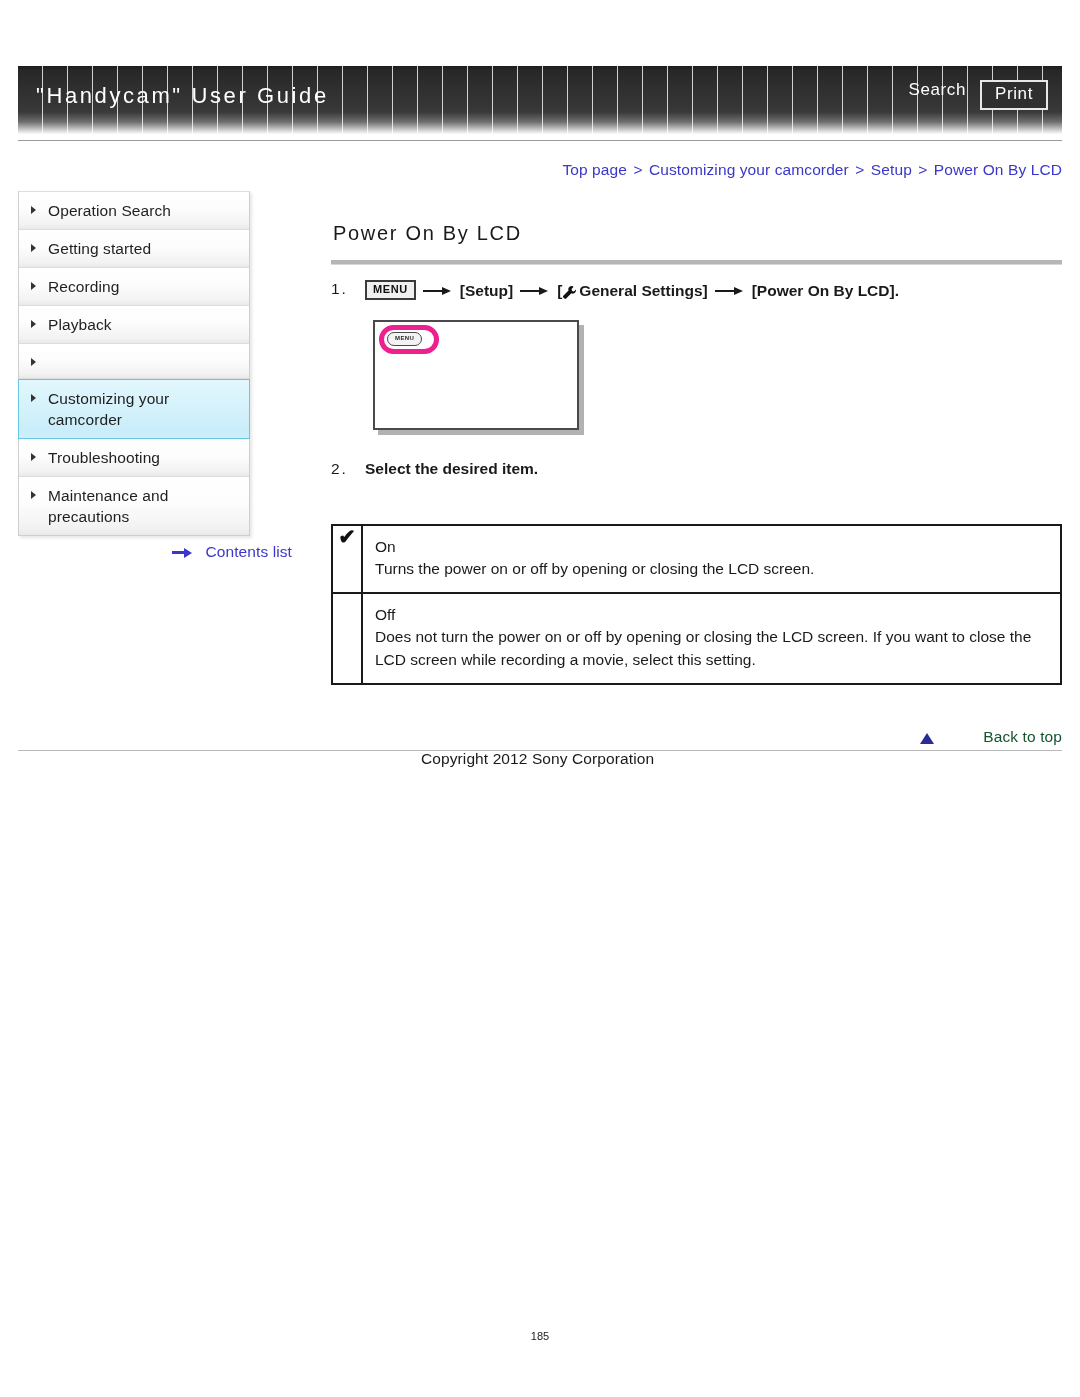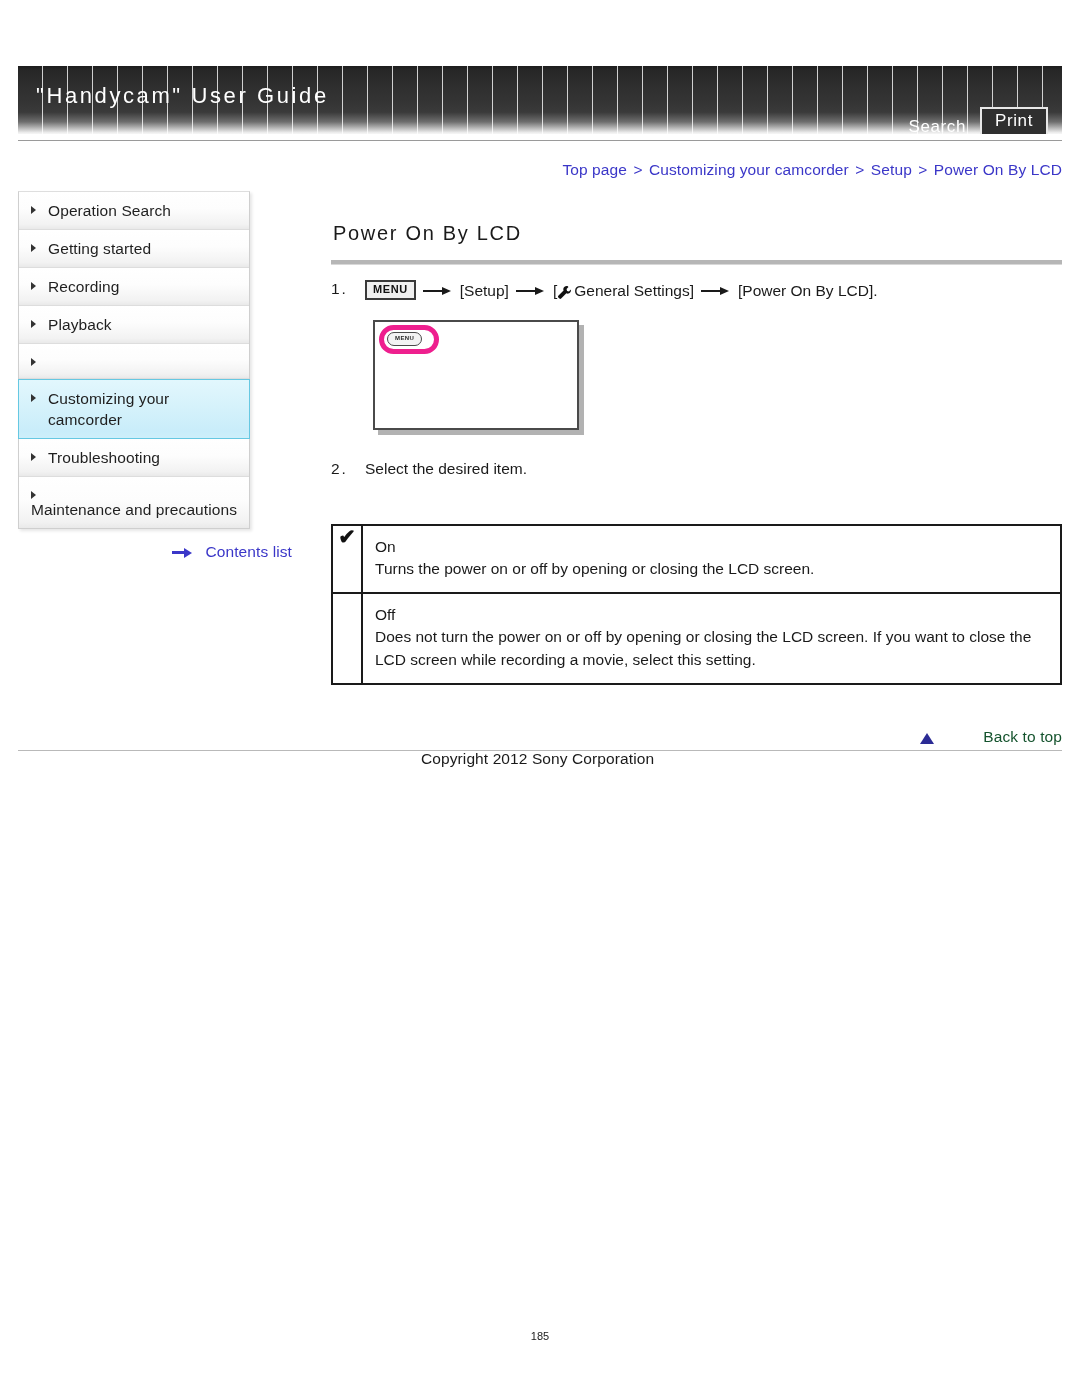--- a/index.html
+++ b/index.html
@@ -66,7 +66,7 @@
     right: 14px;
     top: 14px;
     display: flex;
-    align-items: flex-end;
+    align-items: flex-start;
     gap: 14px;
   }
   .search-link {

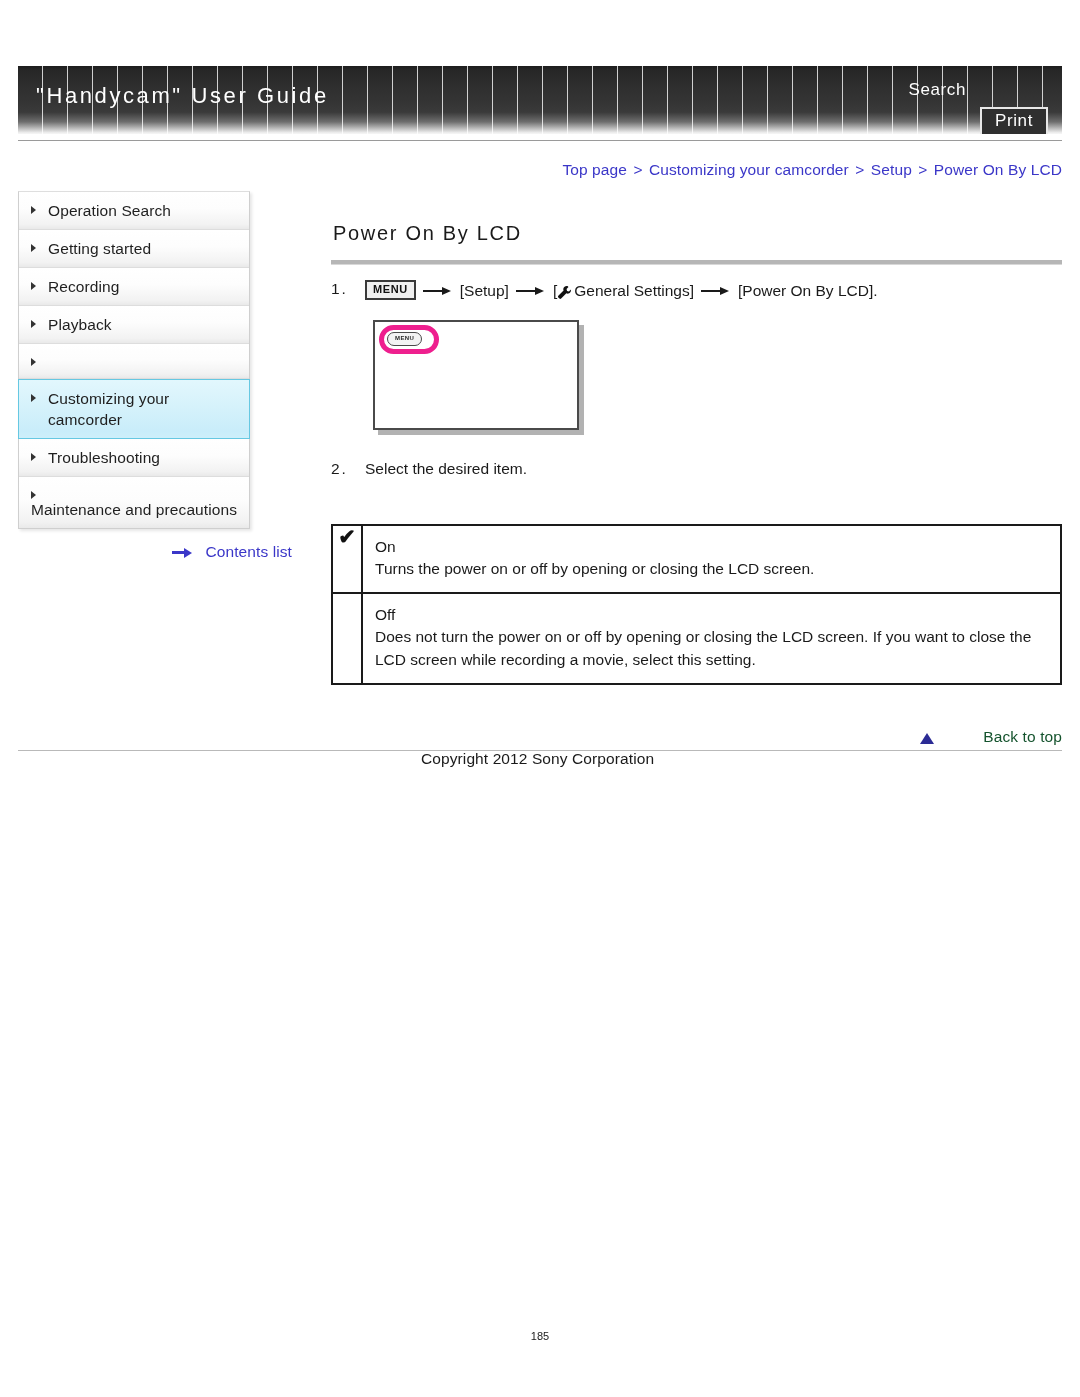--- a/index.html
+++ b/index.html
@@ -84,7 +84,6 @@
     padding: 3px 13px 5px 13px;
     cursor: pointer;
     line-height: 1.05;
-    margin-top: 27px;
   }
   .header-rule {
     position: absolute;

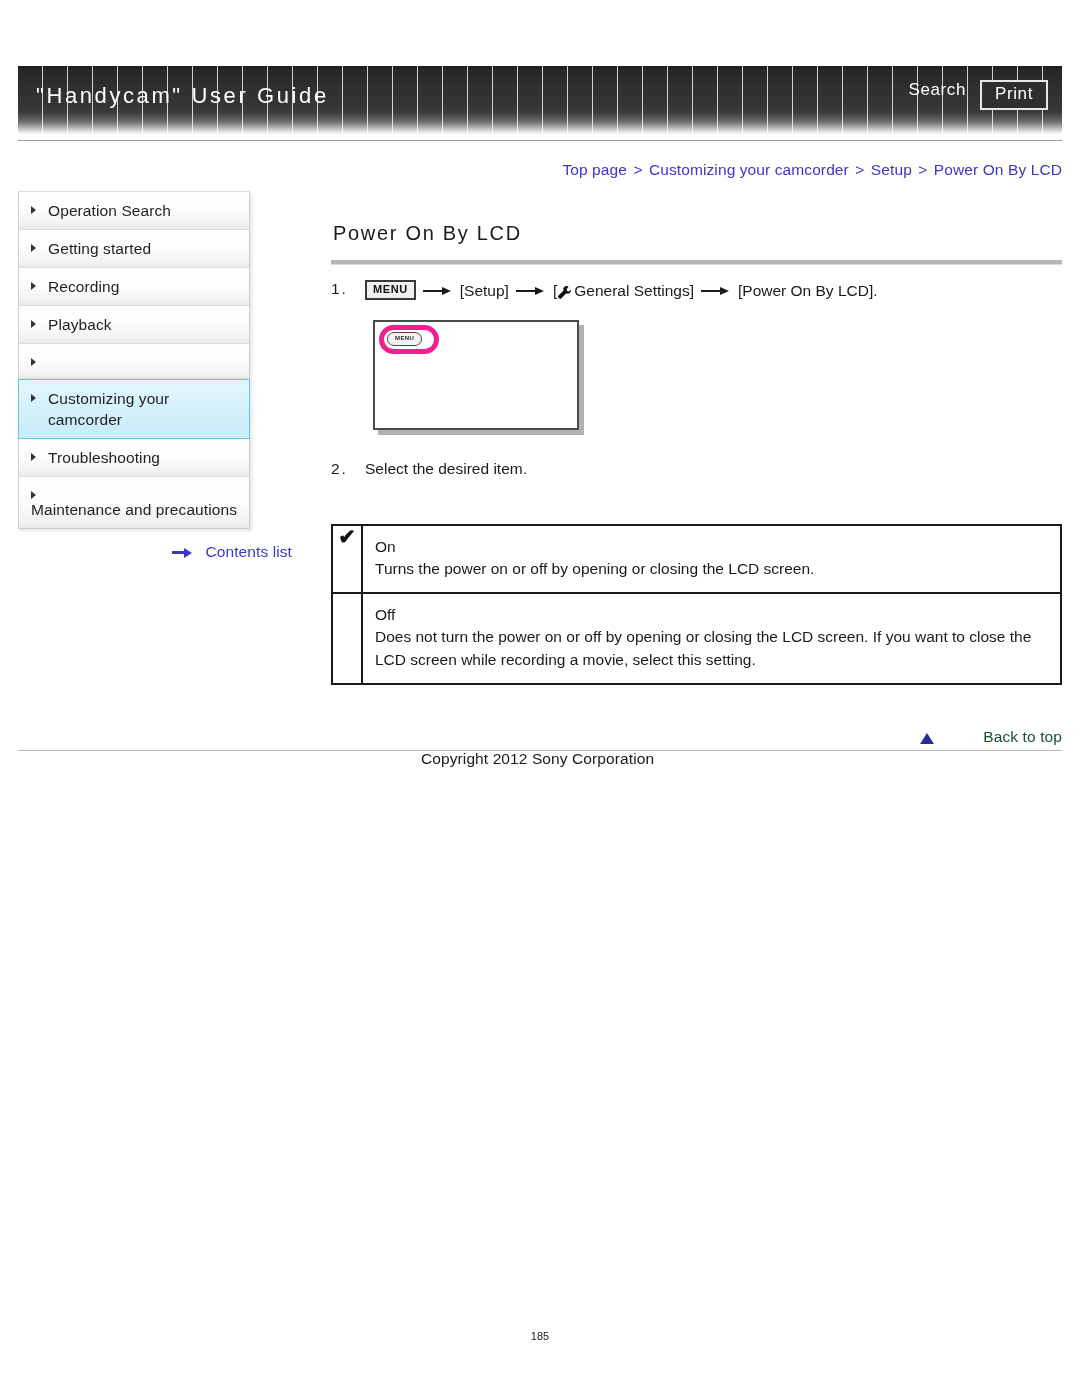--- a/index.html
+++ b/index.html
@@ -294,7 +294,7 @@
     vertical-align: -2px;
     margin-right: 2px;
   }
-  .step-text { white-space: nowrap; }
+  .step-text { white-space: nowrap; font-weight: bold; }
 
   
   .shot-wrap {

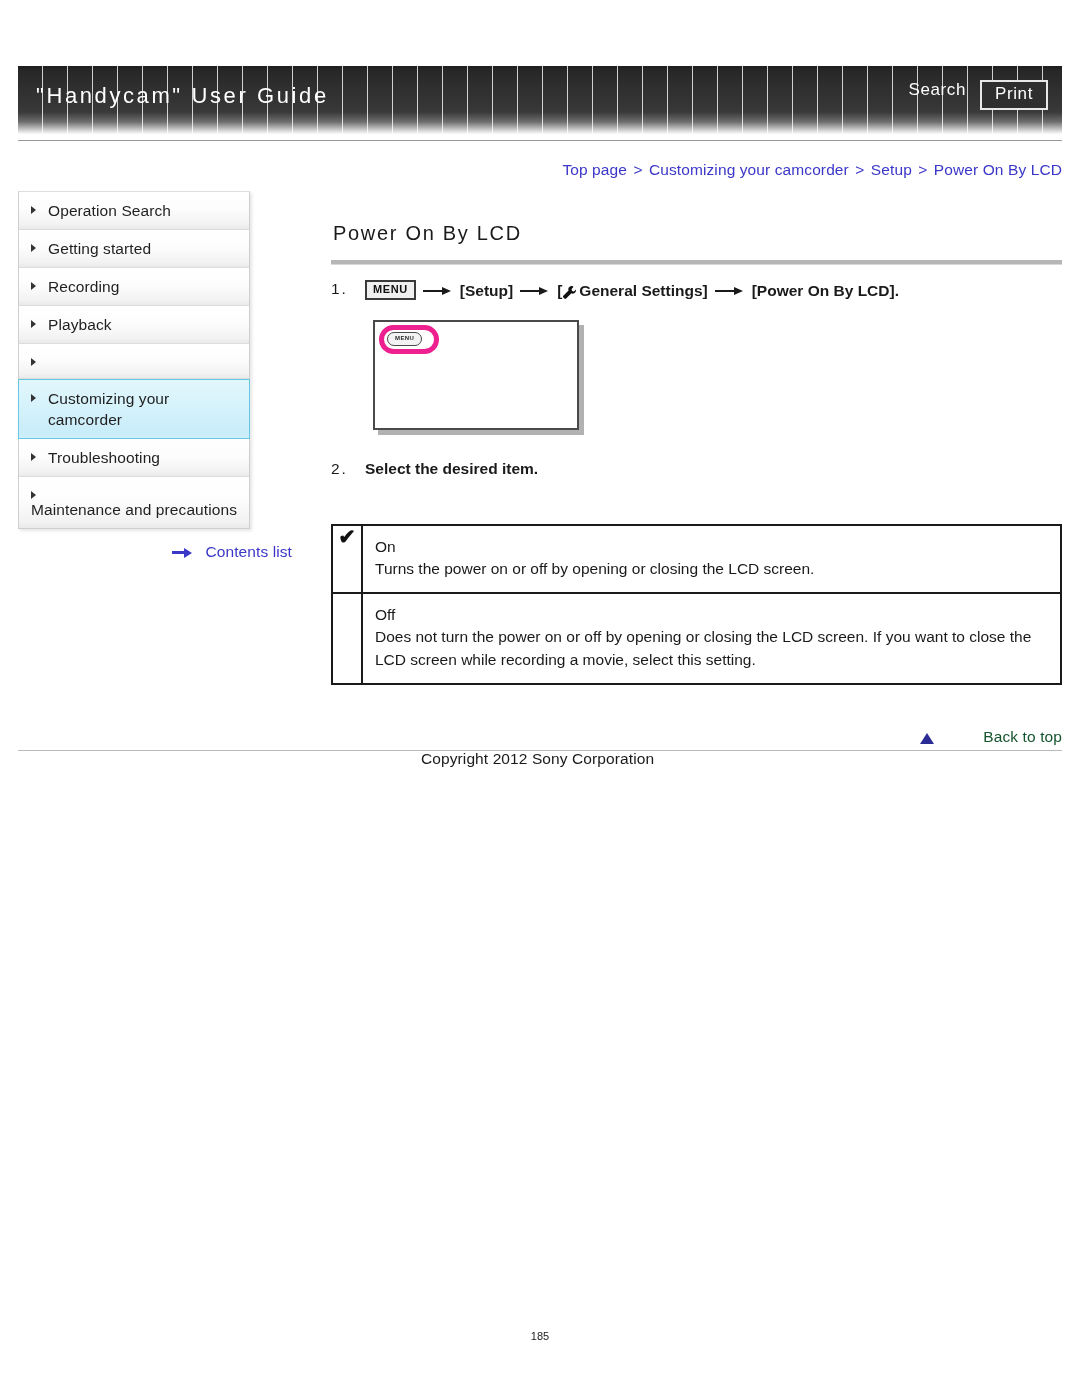--- a/index.html
+++ b/index.html
@@ -132,7 +132,7 @@
     background: linear-gradient(to bottom, #ffffff 0%, #fdfdfd 45%, #f2f2f2 88%, #e9e9e9 100%);
     cursor: pointer;
   }
-  .nav-item:last-child { border-bottom: none; flex-direction: column; }
+  .nav-item:last-child { border-bottom: none; }
   .nav-item.selected {
     background: linear-gradient(to bottom, #e2f7fd 0%, #d6f2fb 45%, #c9edfa 88%, #cdeffa 100%);
     border: 1px solid #66c8e2;

